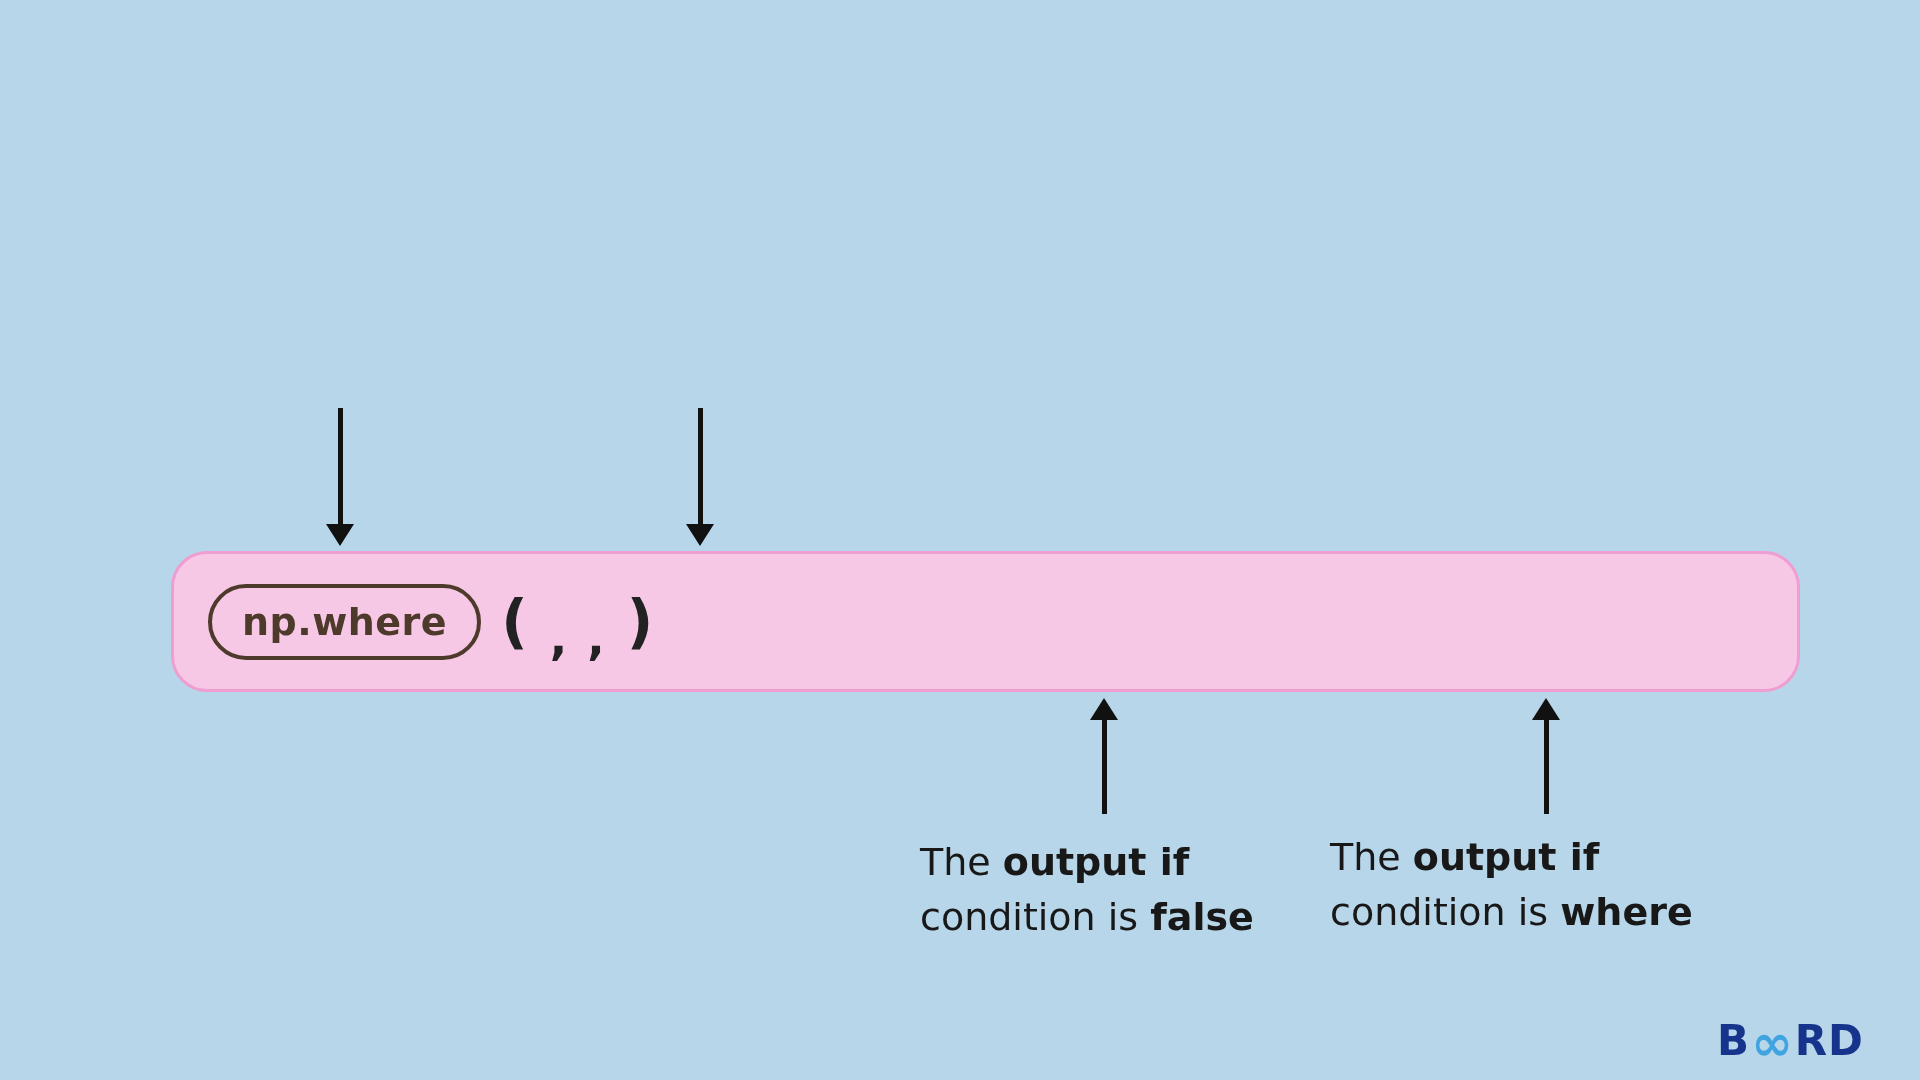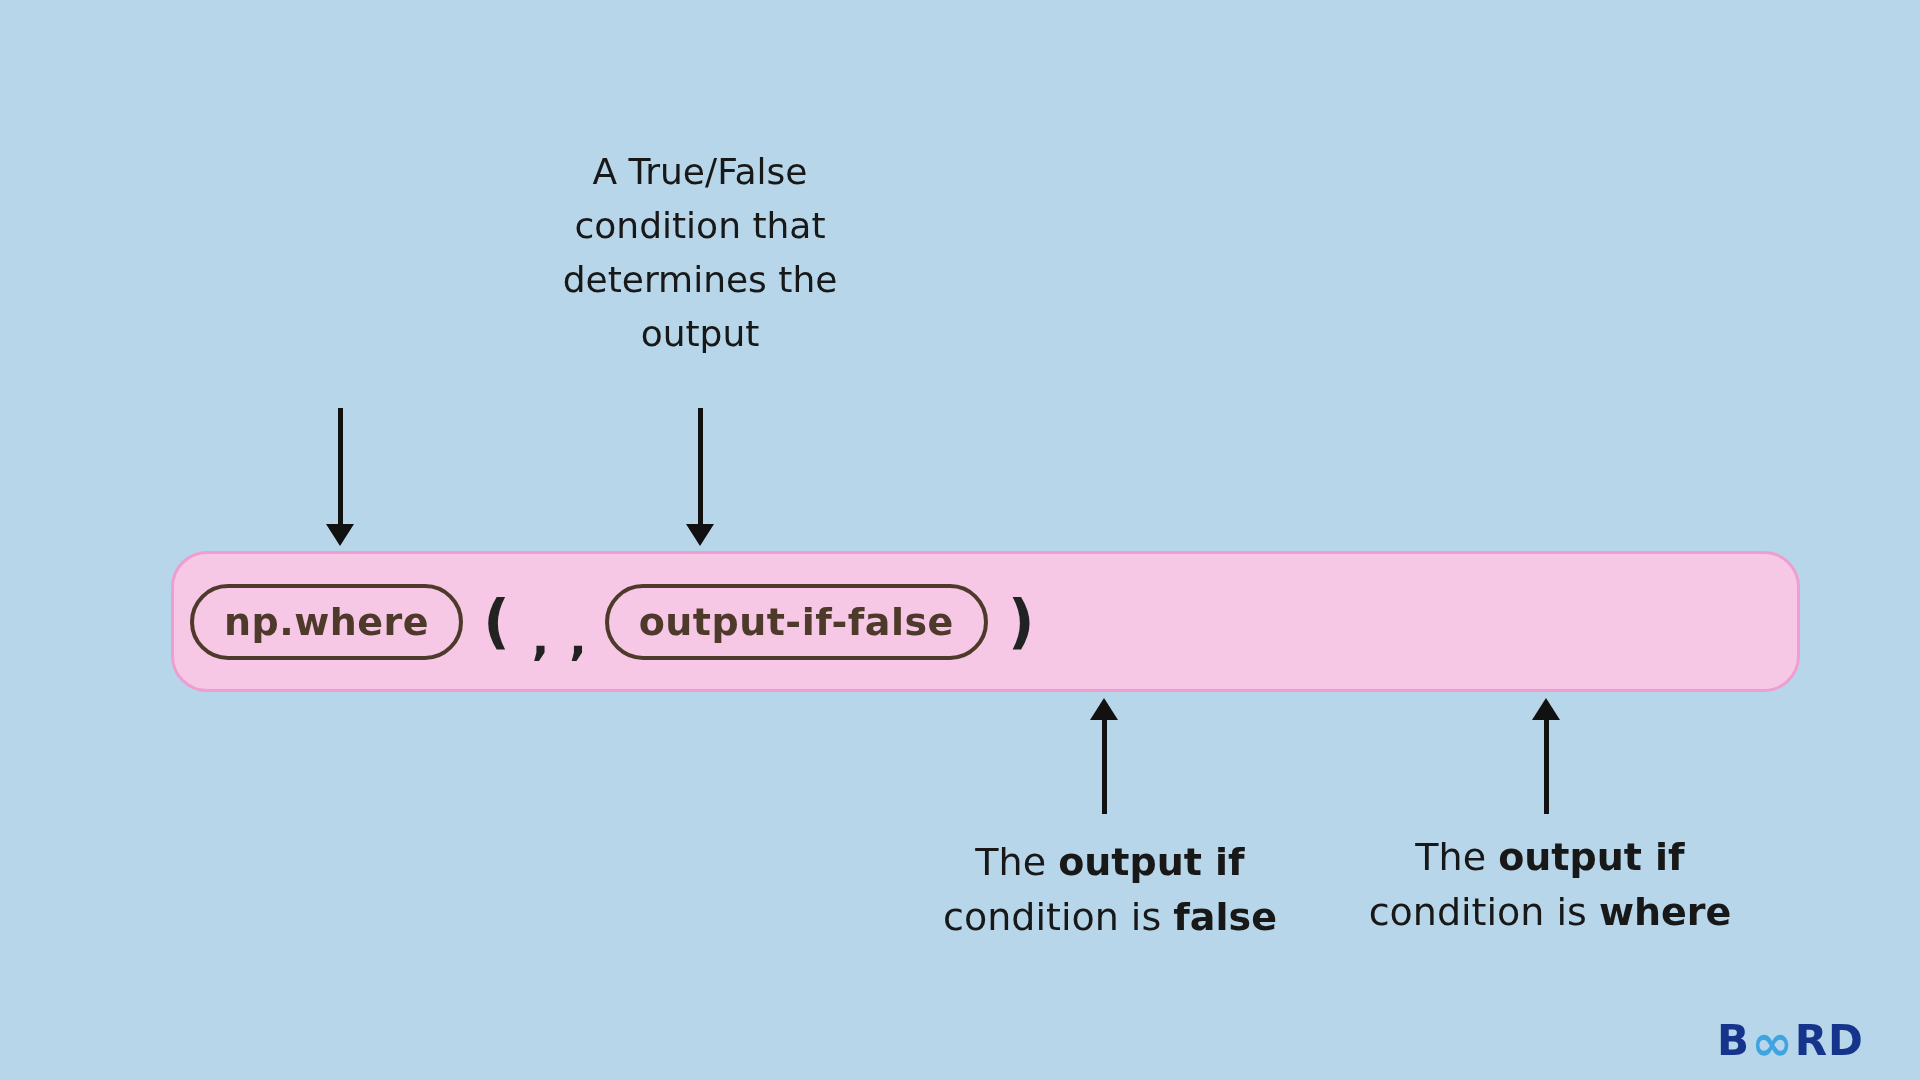--- a/index.html
+++ b/index.html
@@ -149,7 +149,6 @@
 <div class="canvas">
 
 
-  <div class="label-top label-cond">A True/False condition that determines the output</div>
 
   <div class="arrow arrow-func">
     <div class="shaft"></div>

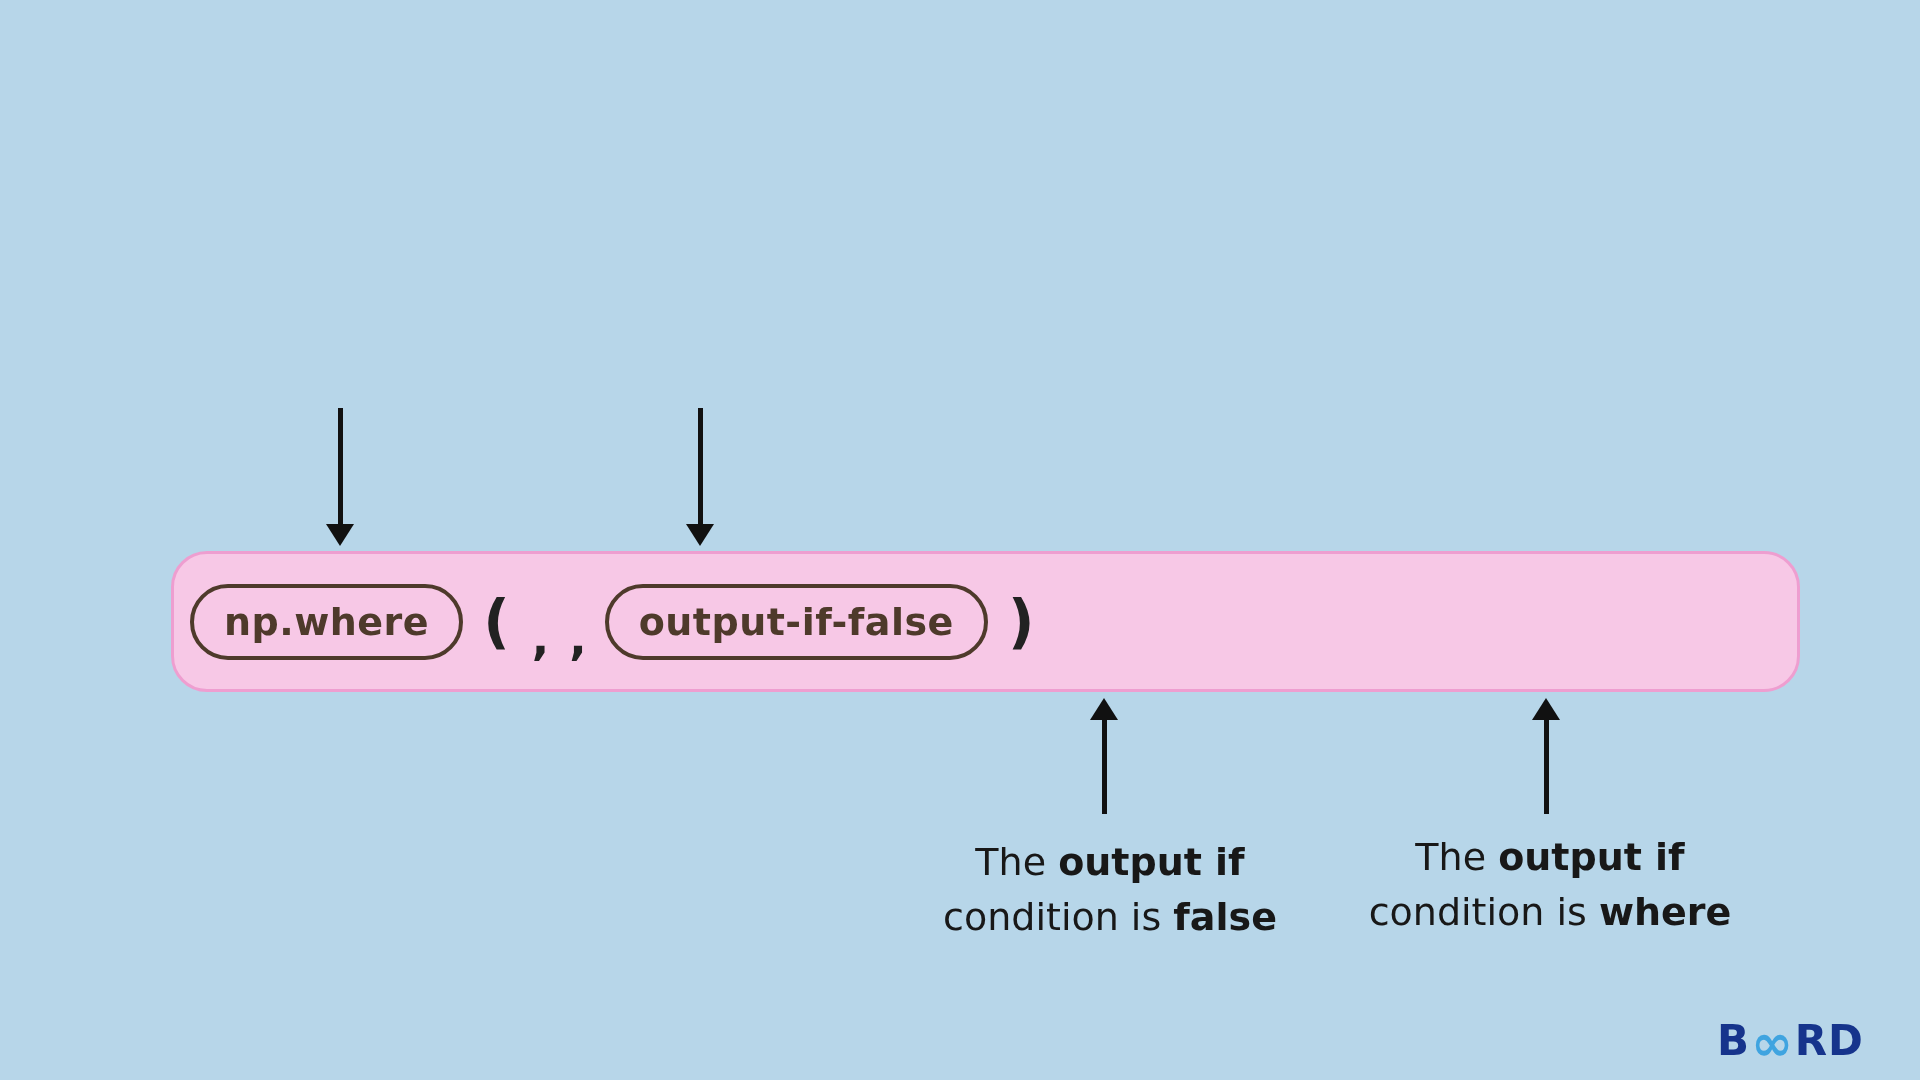--- a/index.html
+++ b/index.html
@@ -30,7 +30,7 @@
     border-radius: 36px;
     display: flex;
     align-items: center;
-    padding: 0 16px;
+    padding: 0 34px;
     gap: 16px;
   }
 

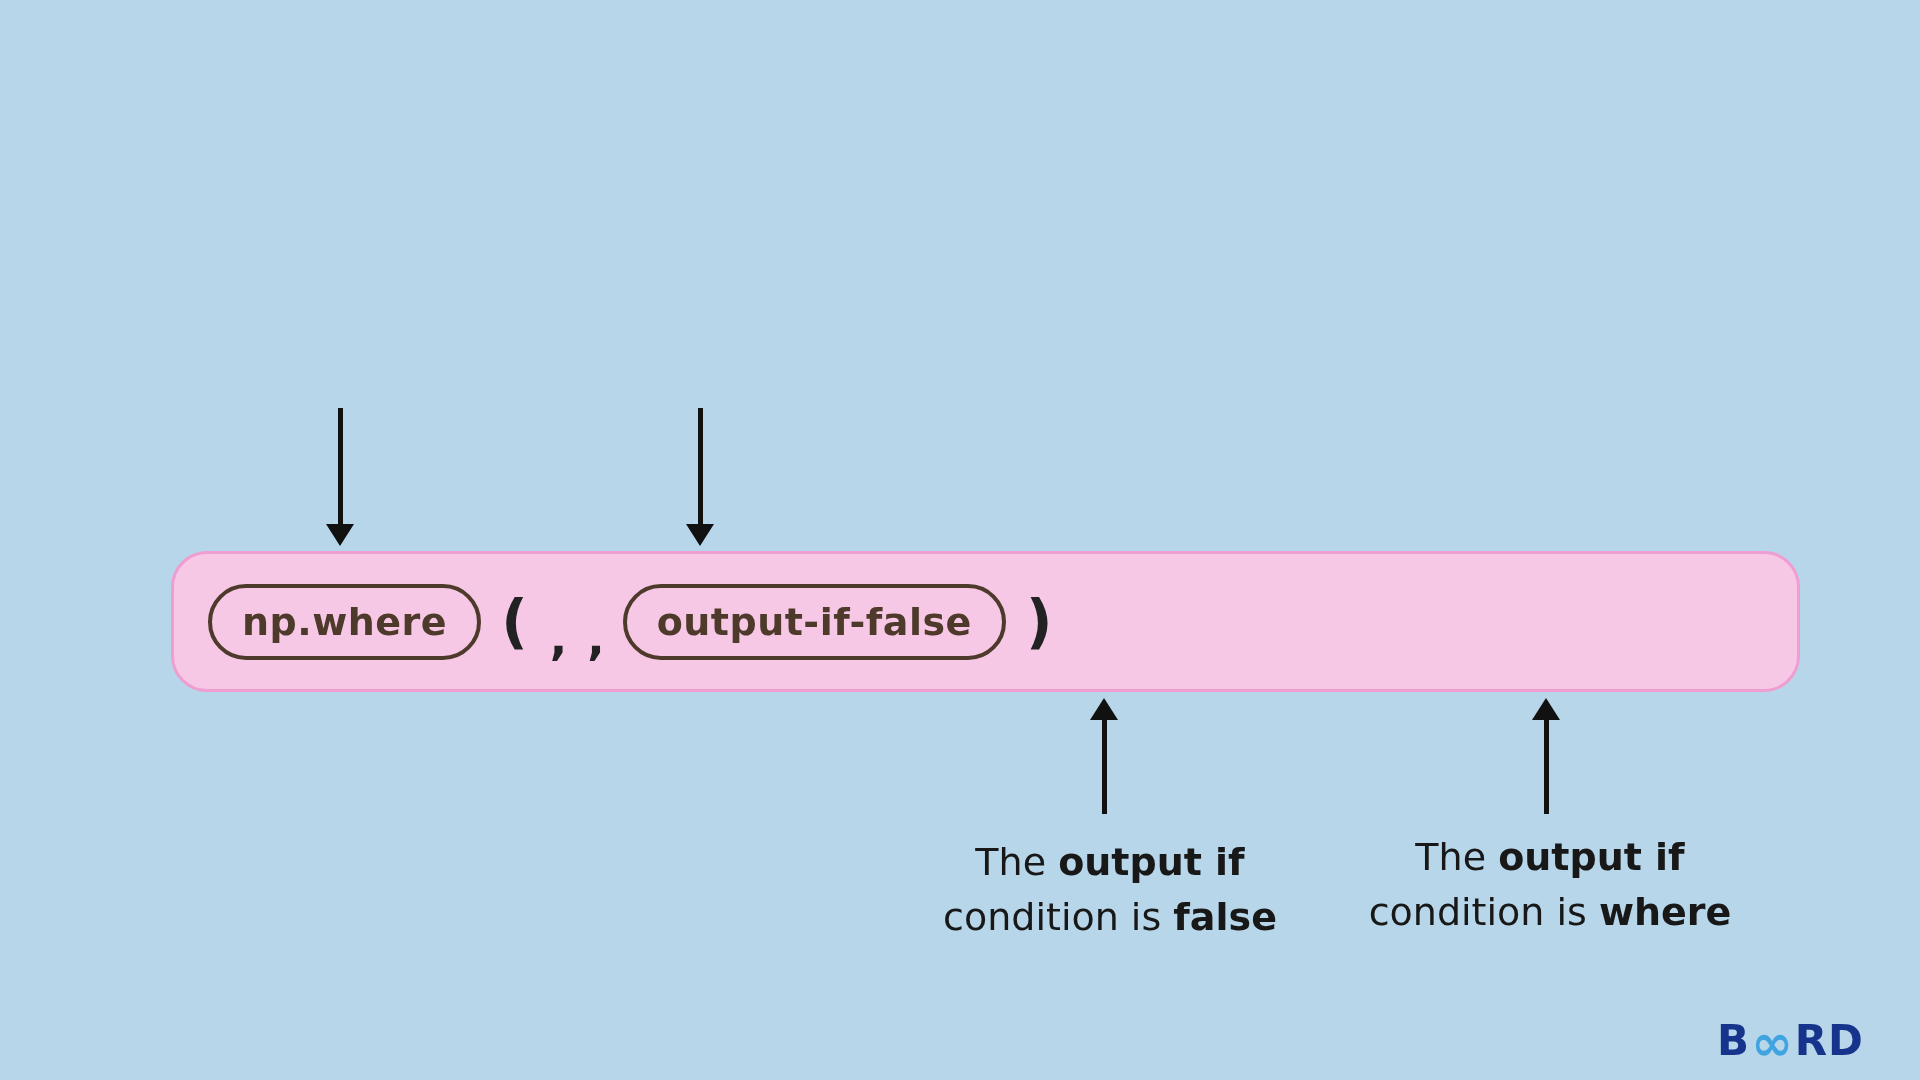--- a/index.html
+++ b/index.html
@@ -171,7 +171,6 @@
 
     <span class="comma">,</span>
 
-    <span class="token-pill">output-if-false</span>
 
     <span class="paren">)</span>
   </div>

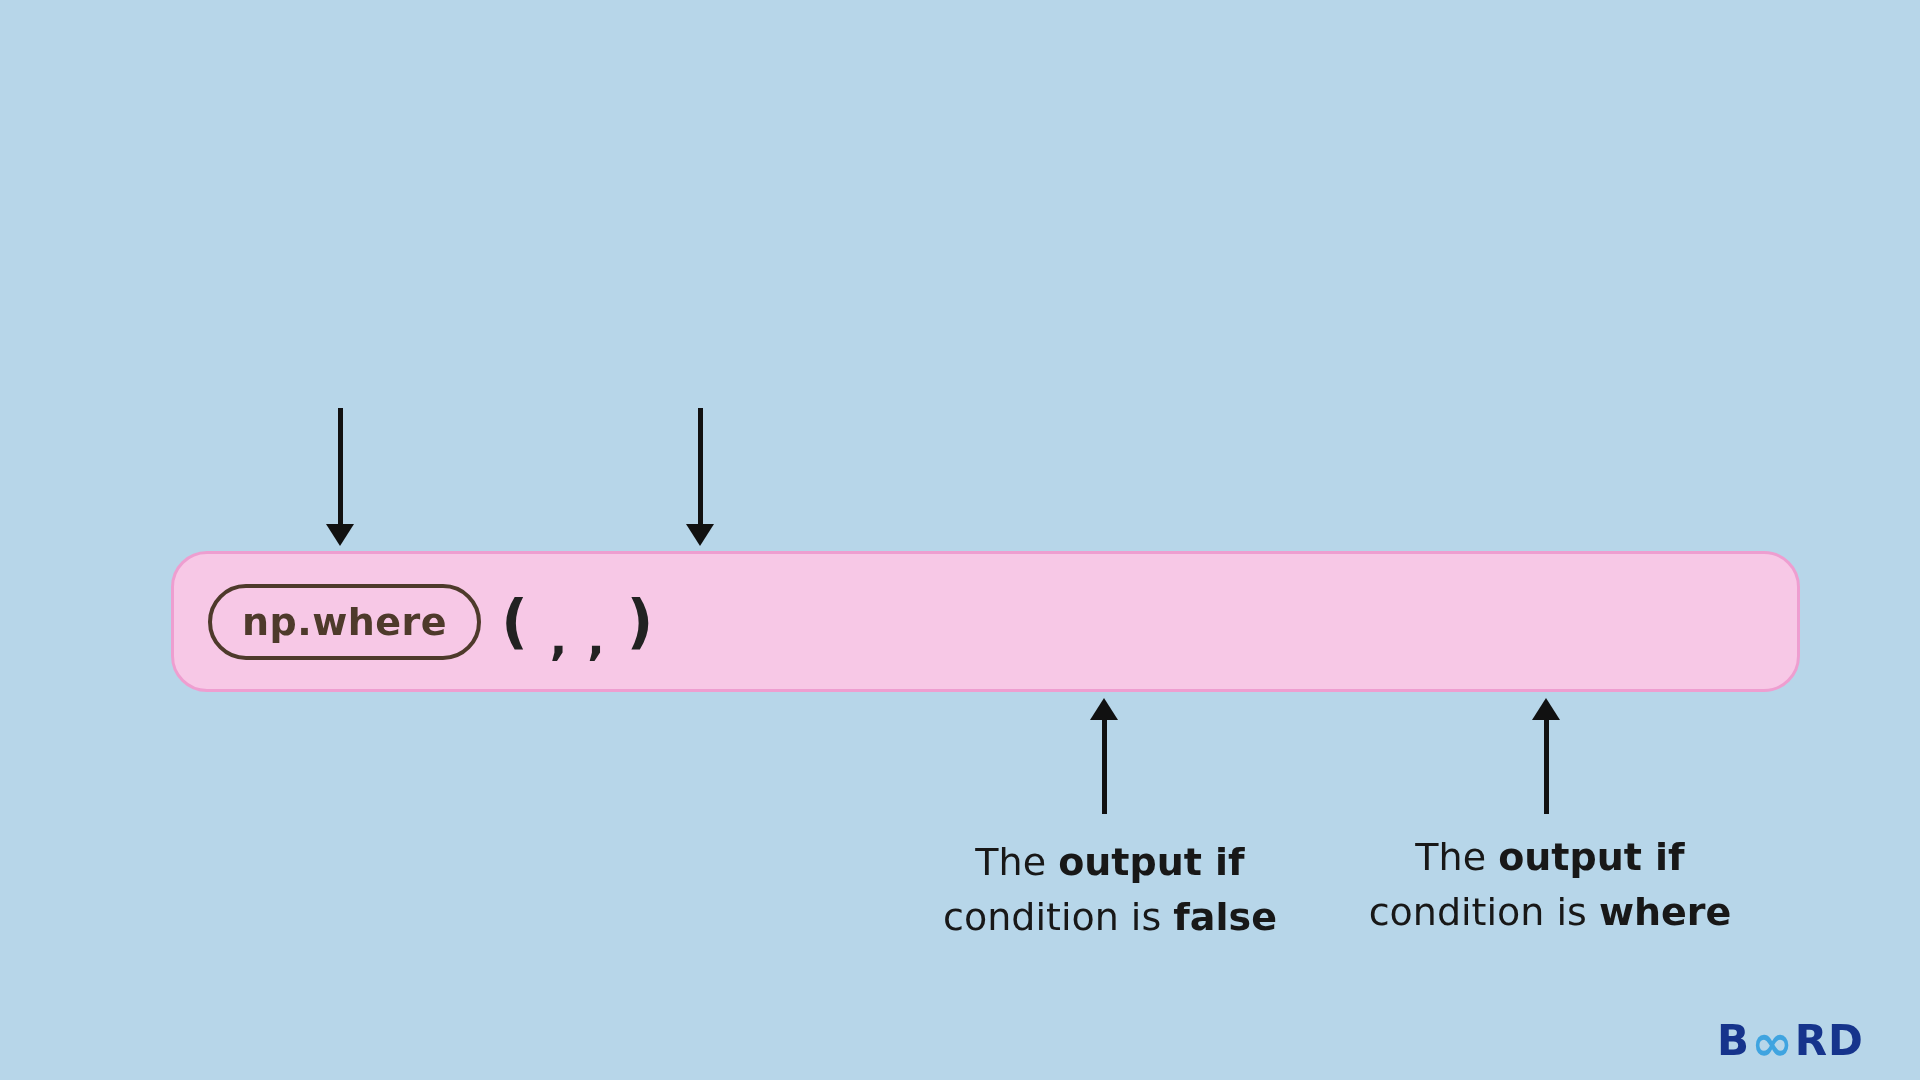--- a/index.html
+++ b/index.html
@@ -79,7 +79,7 @@
 
   .label-bottom {
     position: absolute;
-    text-align: center;
+    text-align: left;
     font-size: 38px;
     font-weight: 400;
     color: #181818;

